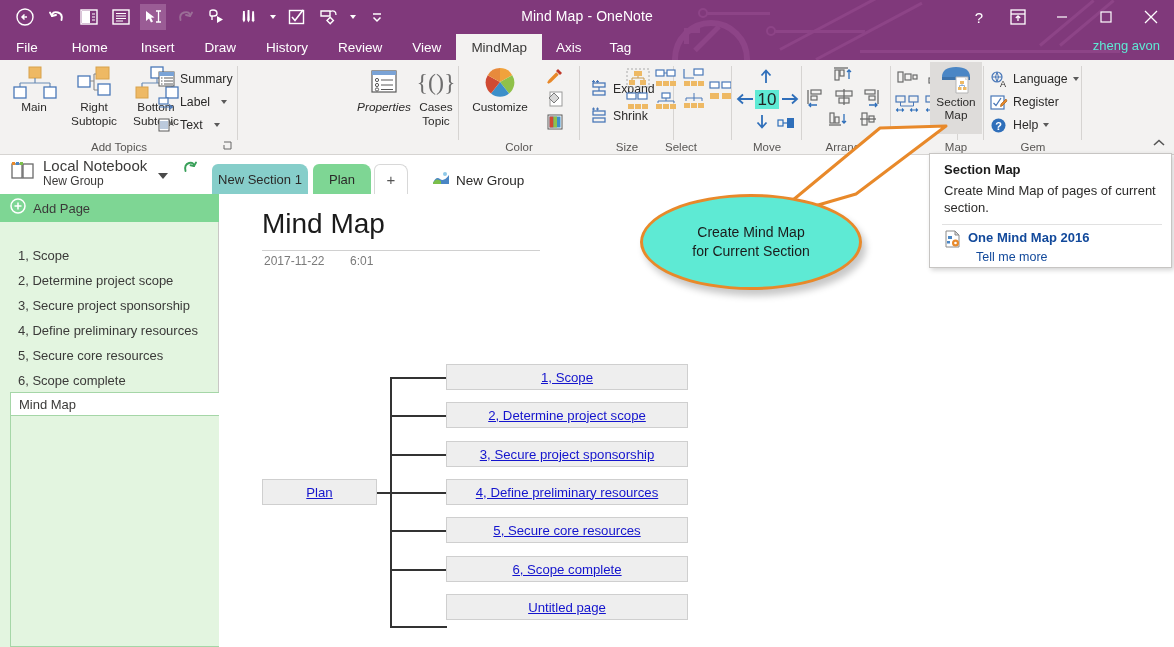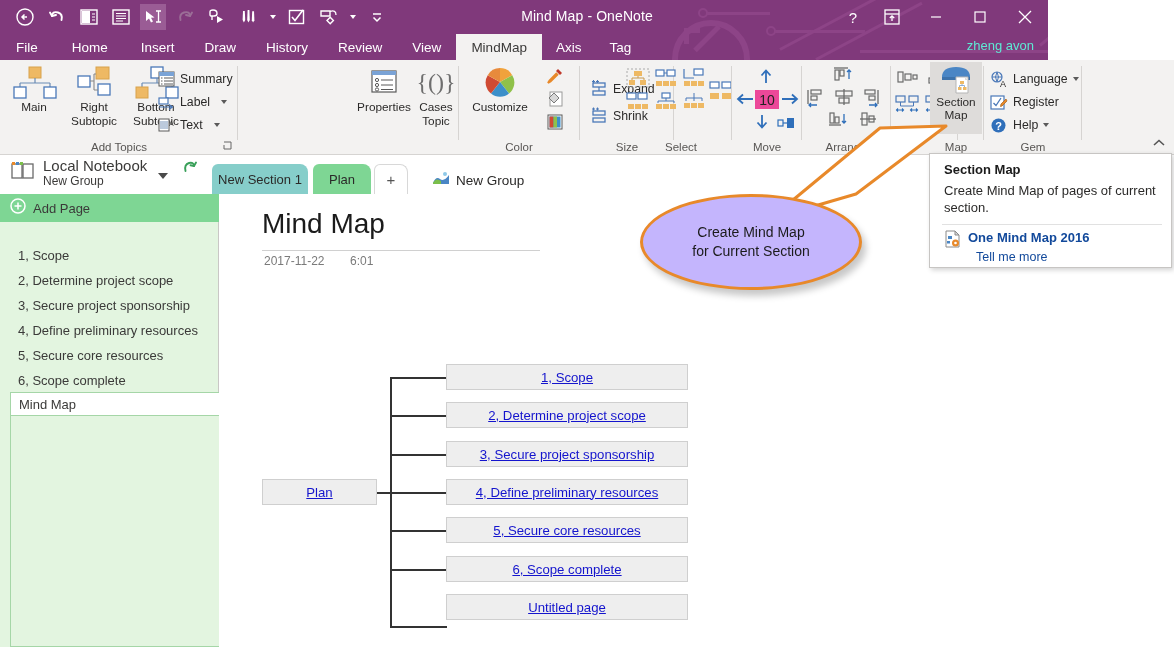--- a/index.html
+++ b/index.html
@@ -13,7 +13,7 @@
 
   
   #titlebar{
-    position:absolute; left:0; top:0; width:1048px; height:60px;
+    position:absolute; left:0; top:0; width:1174px; height:60px;
     background:#80397b; overflow:hidden;
   }
   

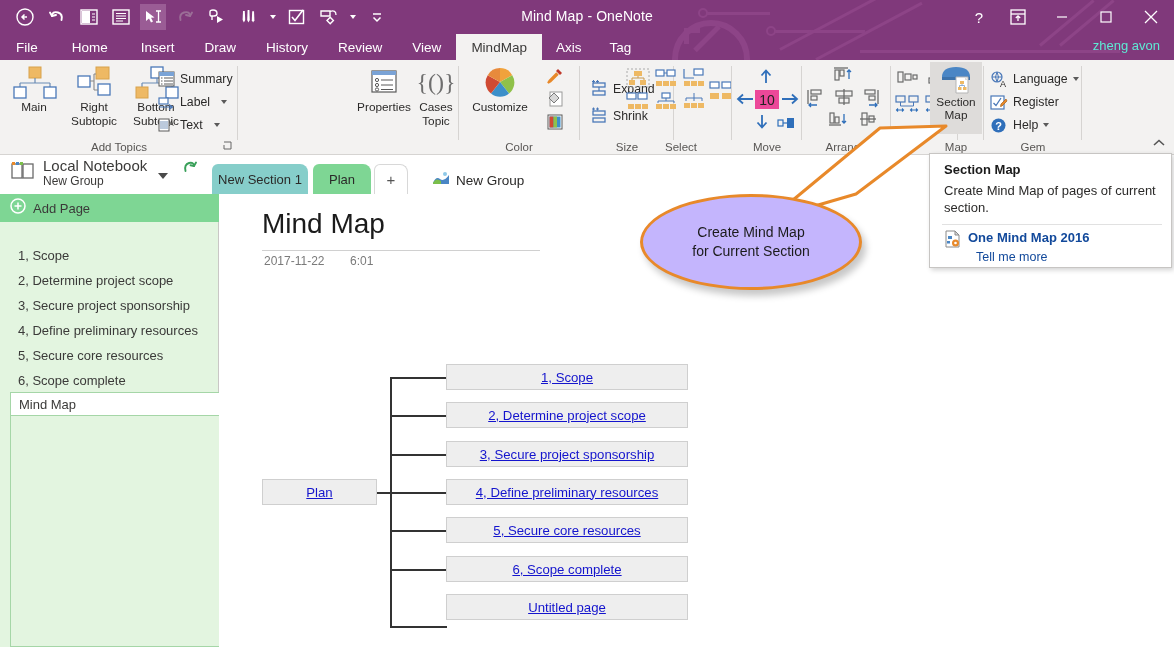--- a/index.html
+++ b/index.html
@@ -419,7 +419,7 @@
 
 
   <div class="grp" style="left:350px; width:110px;">
-    <div class="bigbtn" style="left:2px; width:64px;">
+    <div class="bigbtn" style="left:2px; width:64px;font-style:italic;">
       <span class="ico">
         <svg width="30" height="28" viewBox="0 0 30 28">
             <rect x="3" y="3" width="24" height="21" fill="#fff" stroke="#5a5a5a" stroke-width="1.2"></rect>

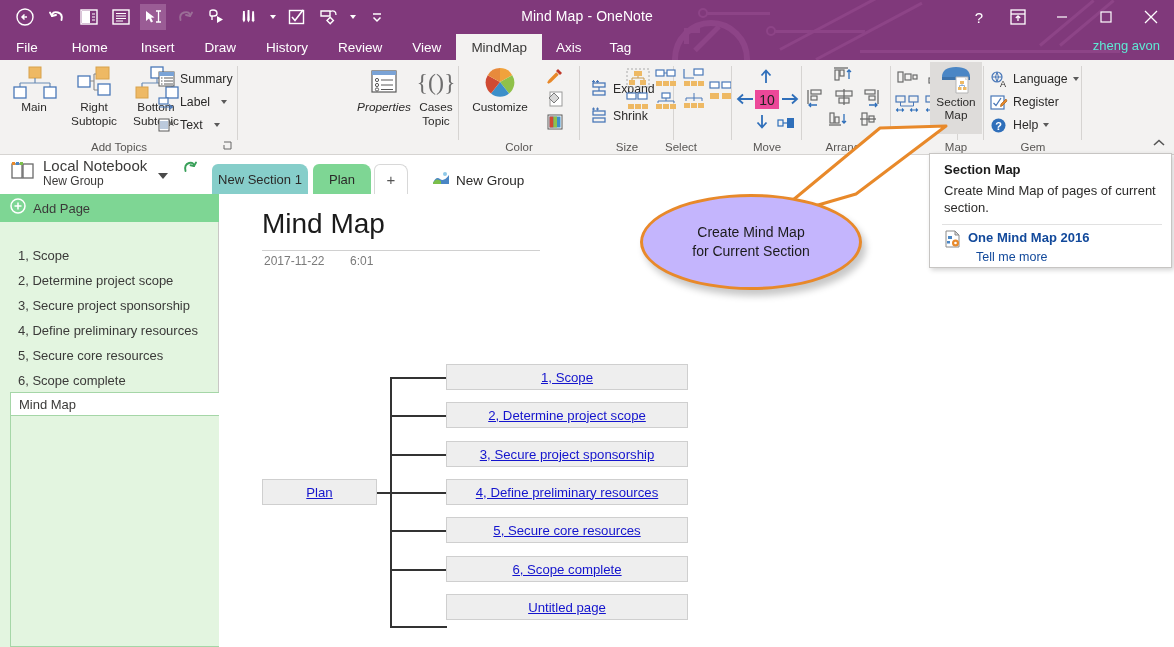--- a/index.html
+++ b/index.html
@@ -90,7 +90,7 @@
 
   .movearrow{ position:absolute; color:#2f6fba; font-size:16px; line-height:16px; }
   .movenum{
-    position:absolute; background:#ec4899; color:#222; font-size:14px;
+    position:absolute; background:#5eead4; color:#222; font-size:17px;
     width:24px; height:19px; display:flex; align-items:center; justify-content:center;
   }
 

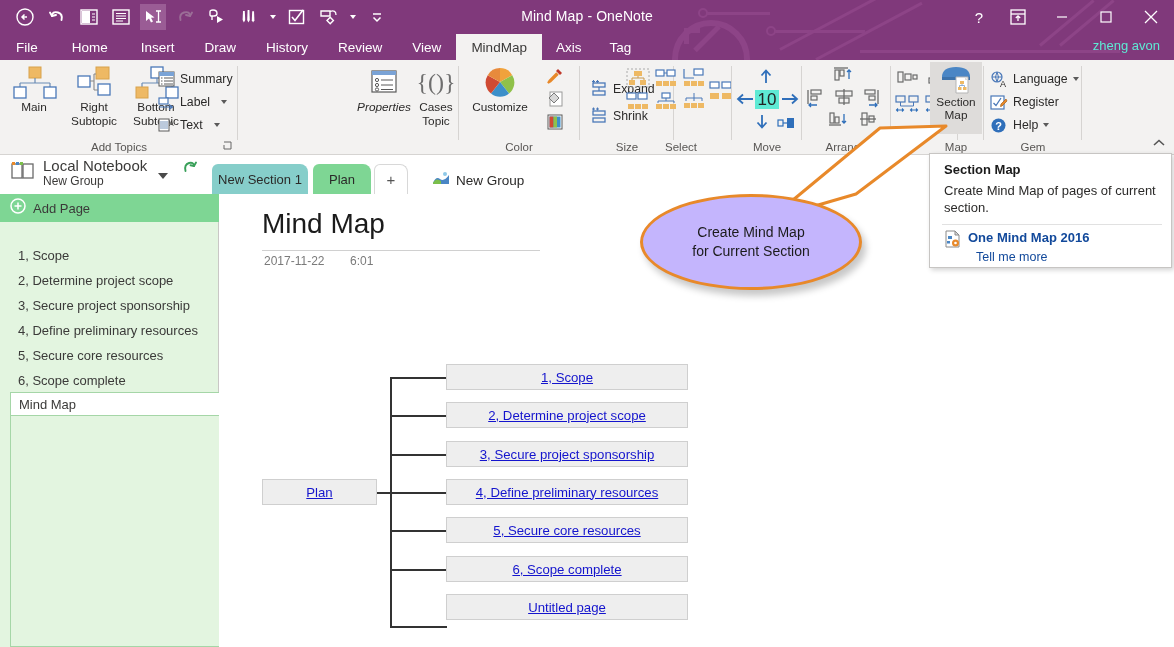--- a/index.html
+++ b/index.html
@@ -166,7 +166,7 @@
   #callout{
     position:absolute; left:640px; top:194px; width:222px; height:96px;
     border:3px solid #e8892a; border-radius:50%;
-    background:#c4b5fd;
+    background:#5eead4;
     display:flex; align-items:center; justify-content:center;
     box-shadow:4px 6px 7px rgba(0,0,0,.22);
     z-index:30;

